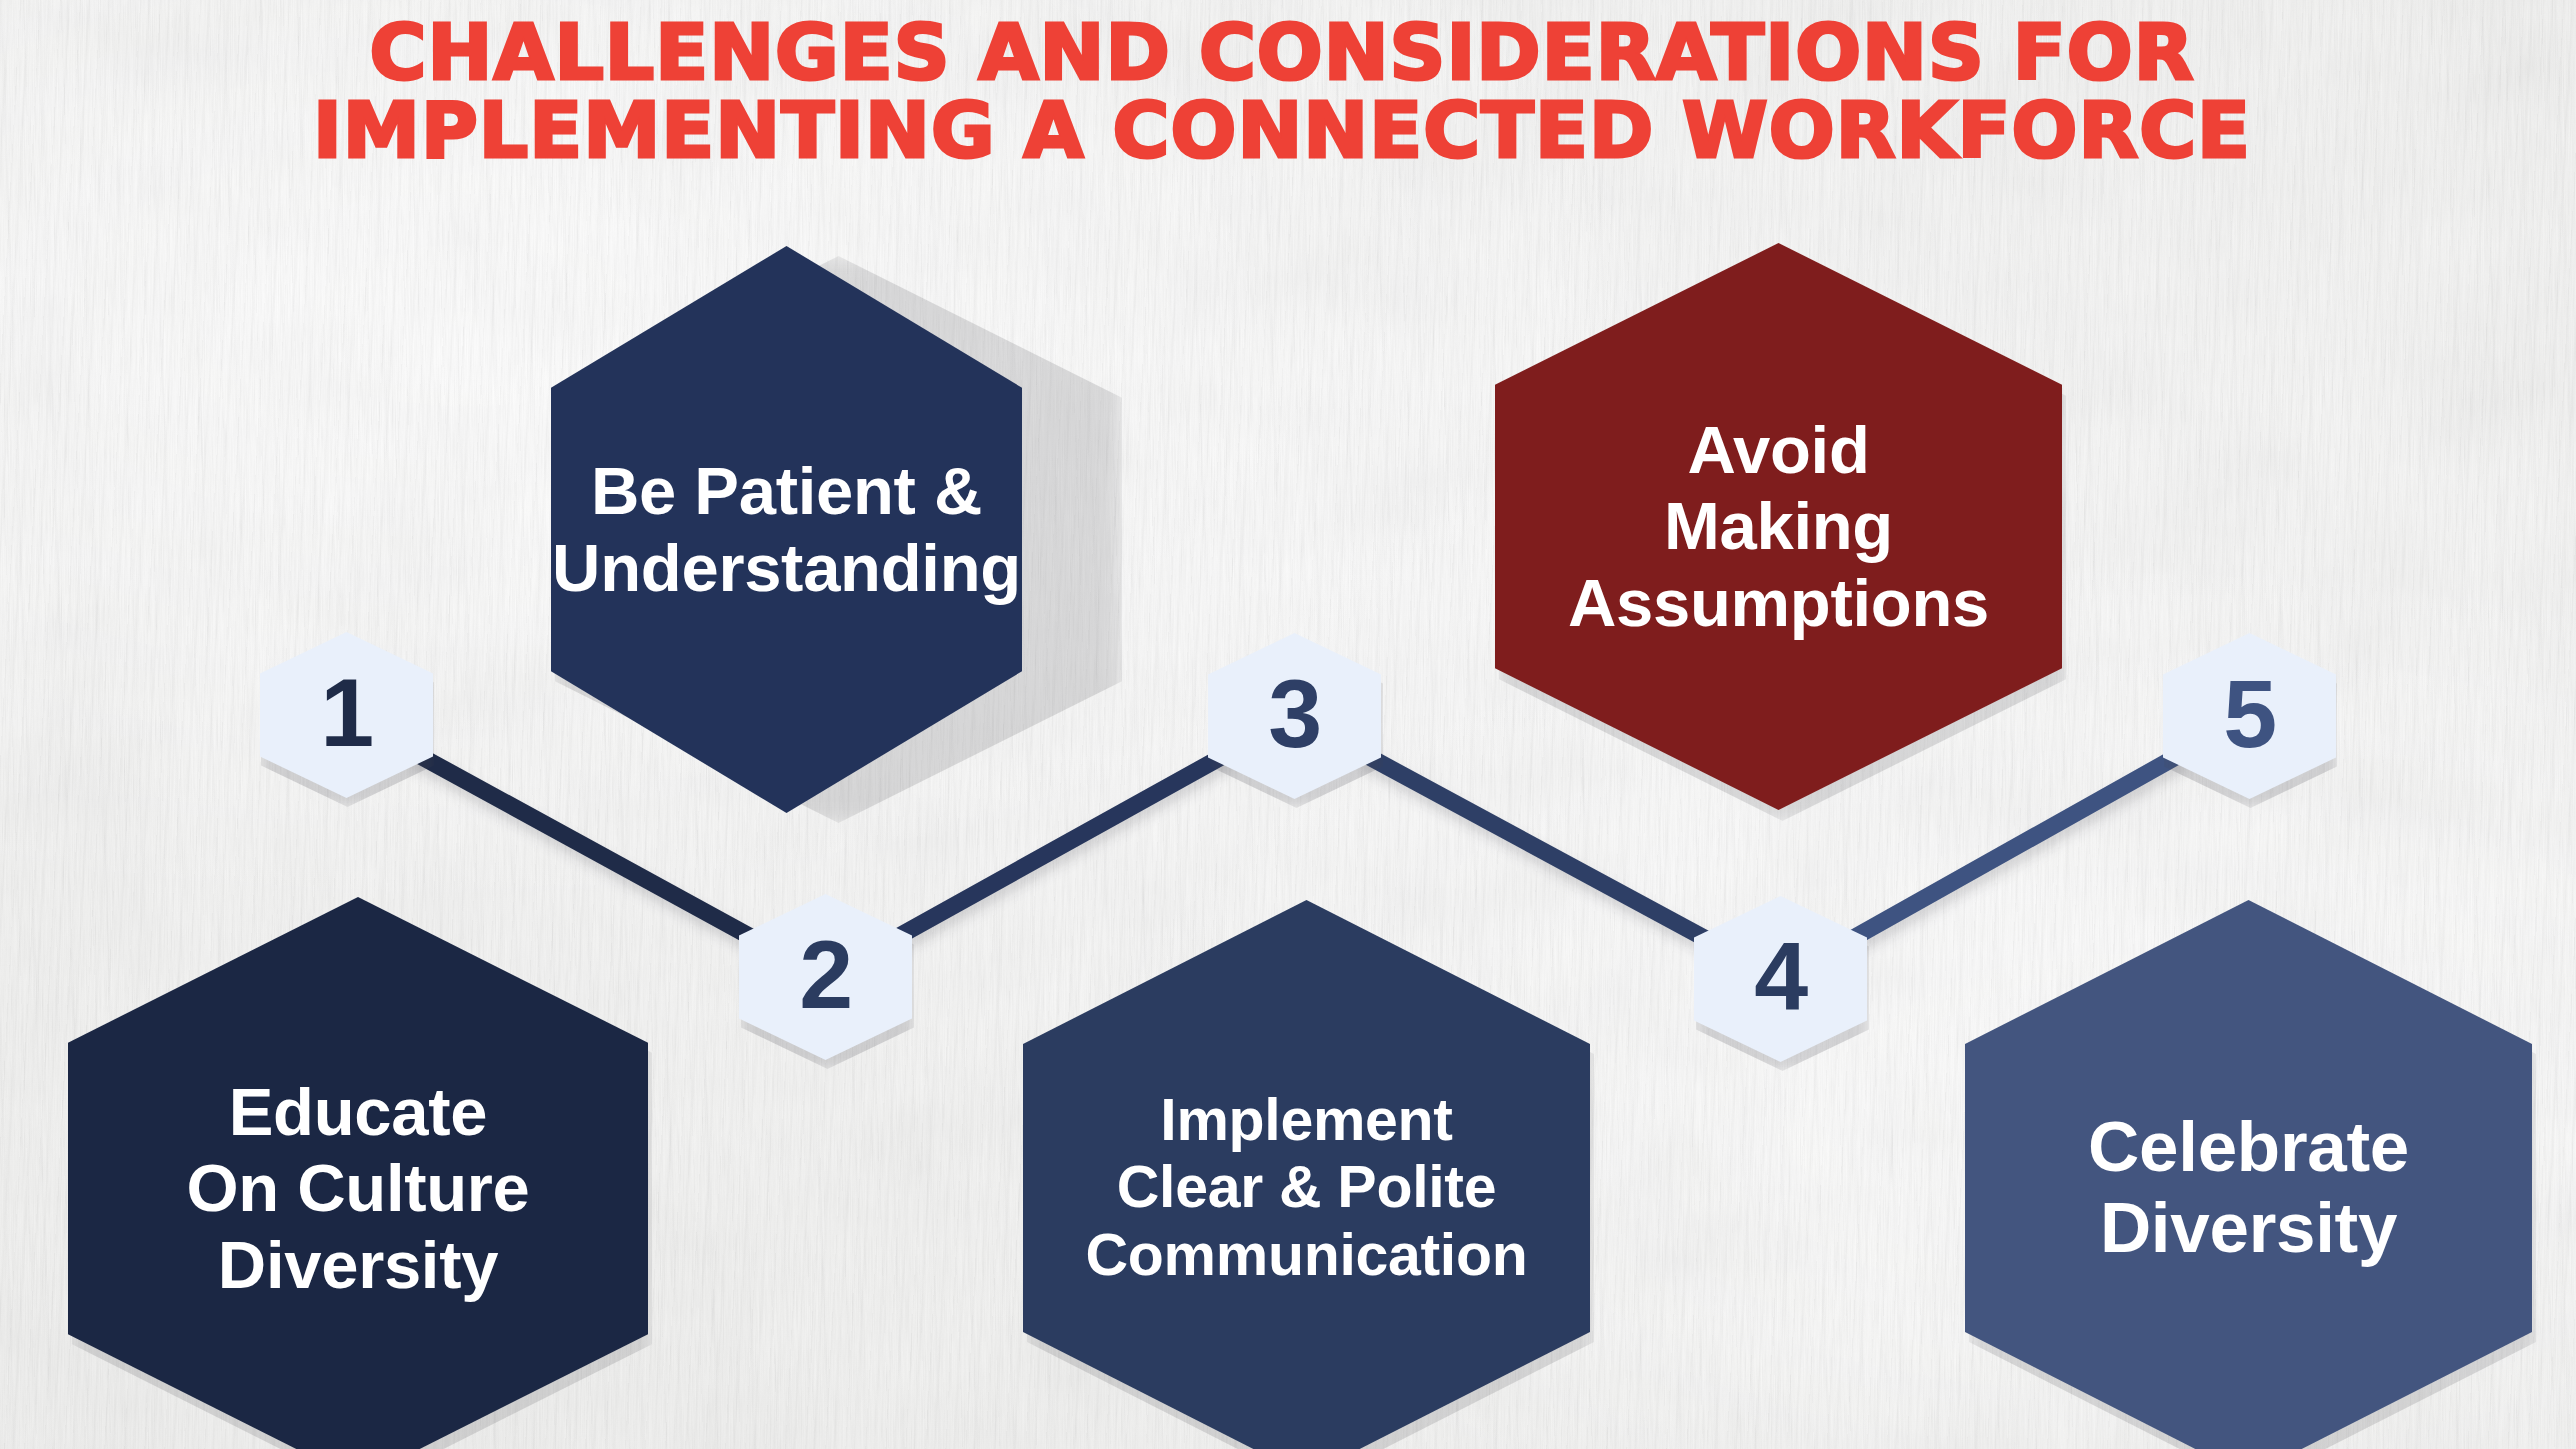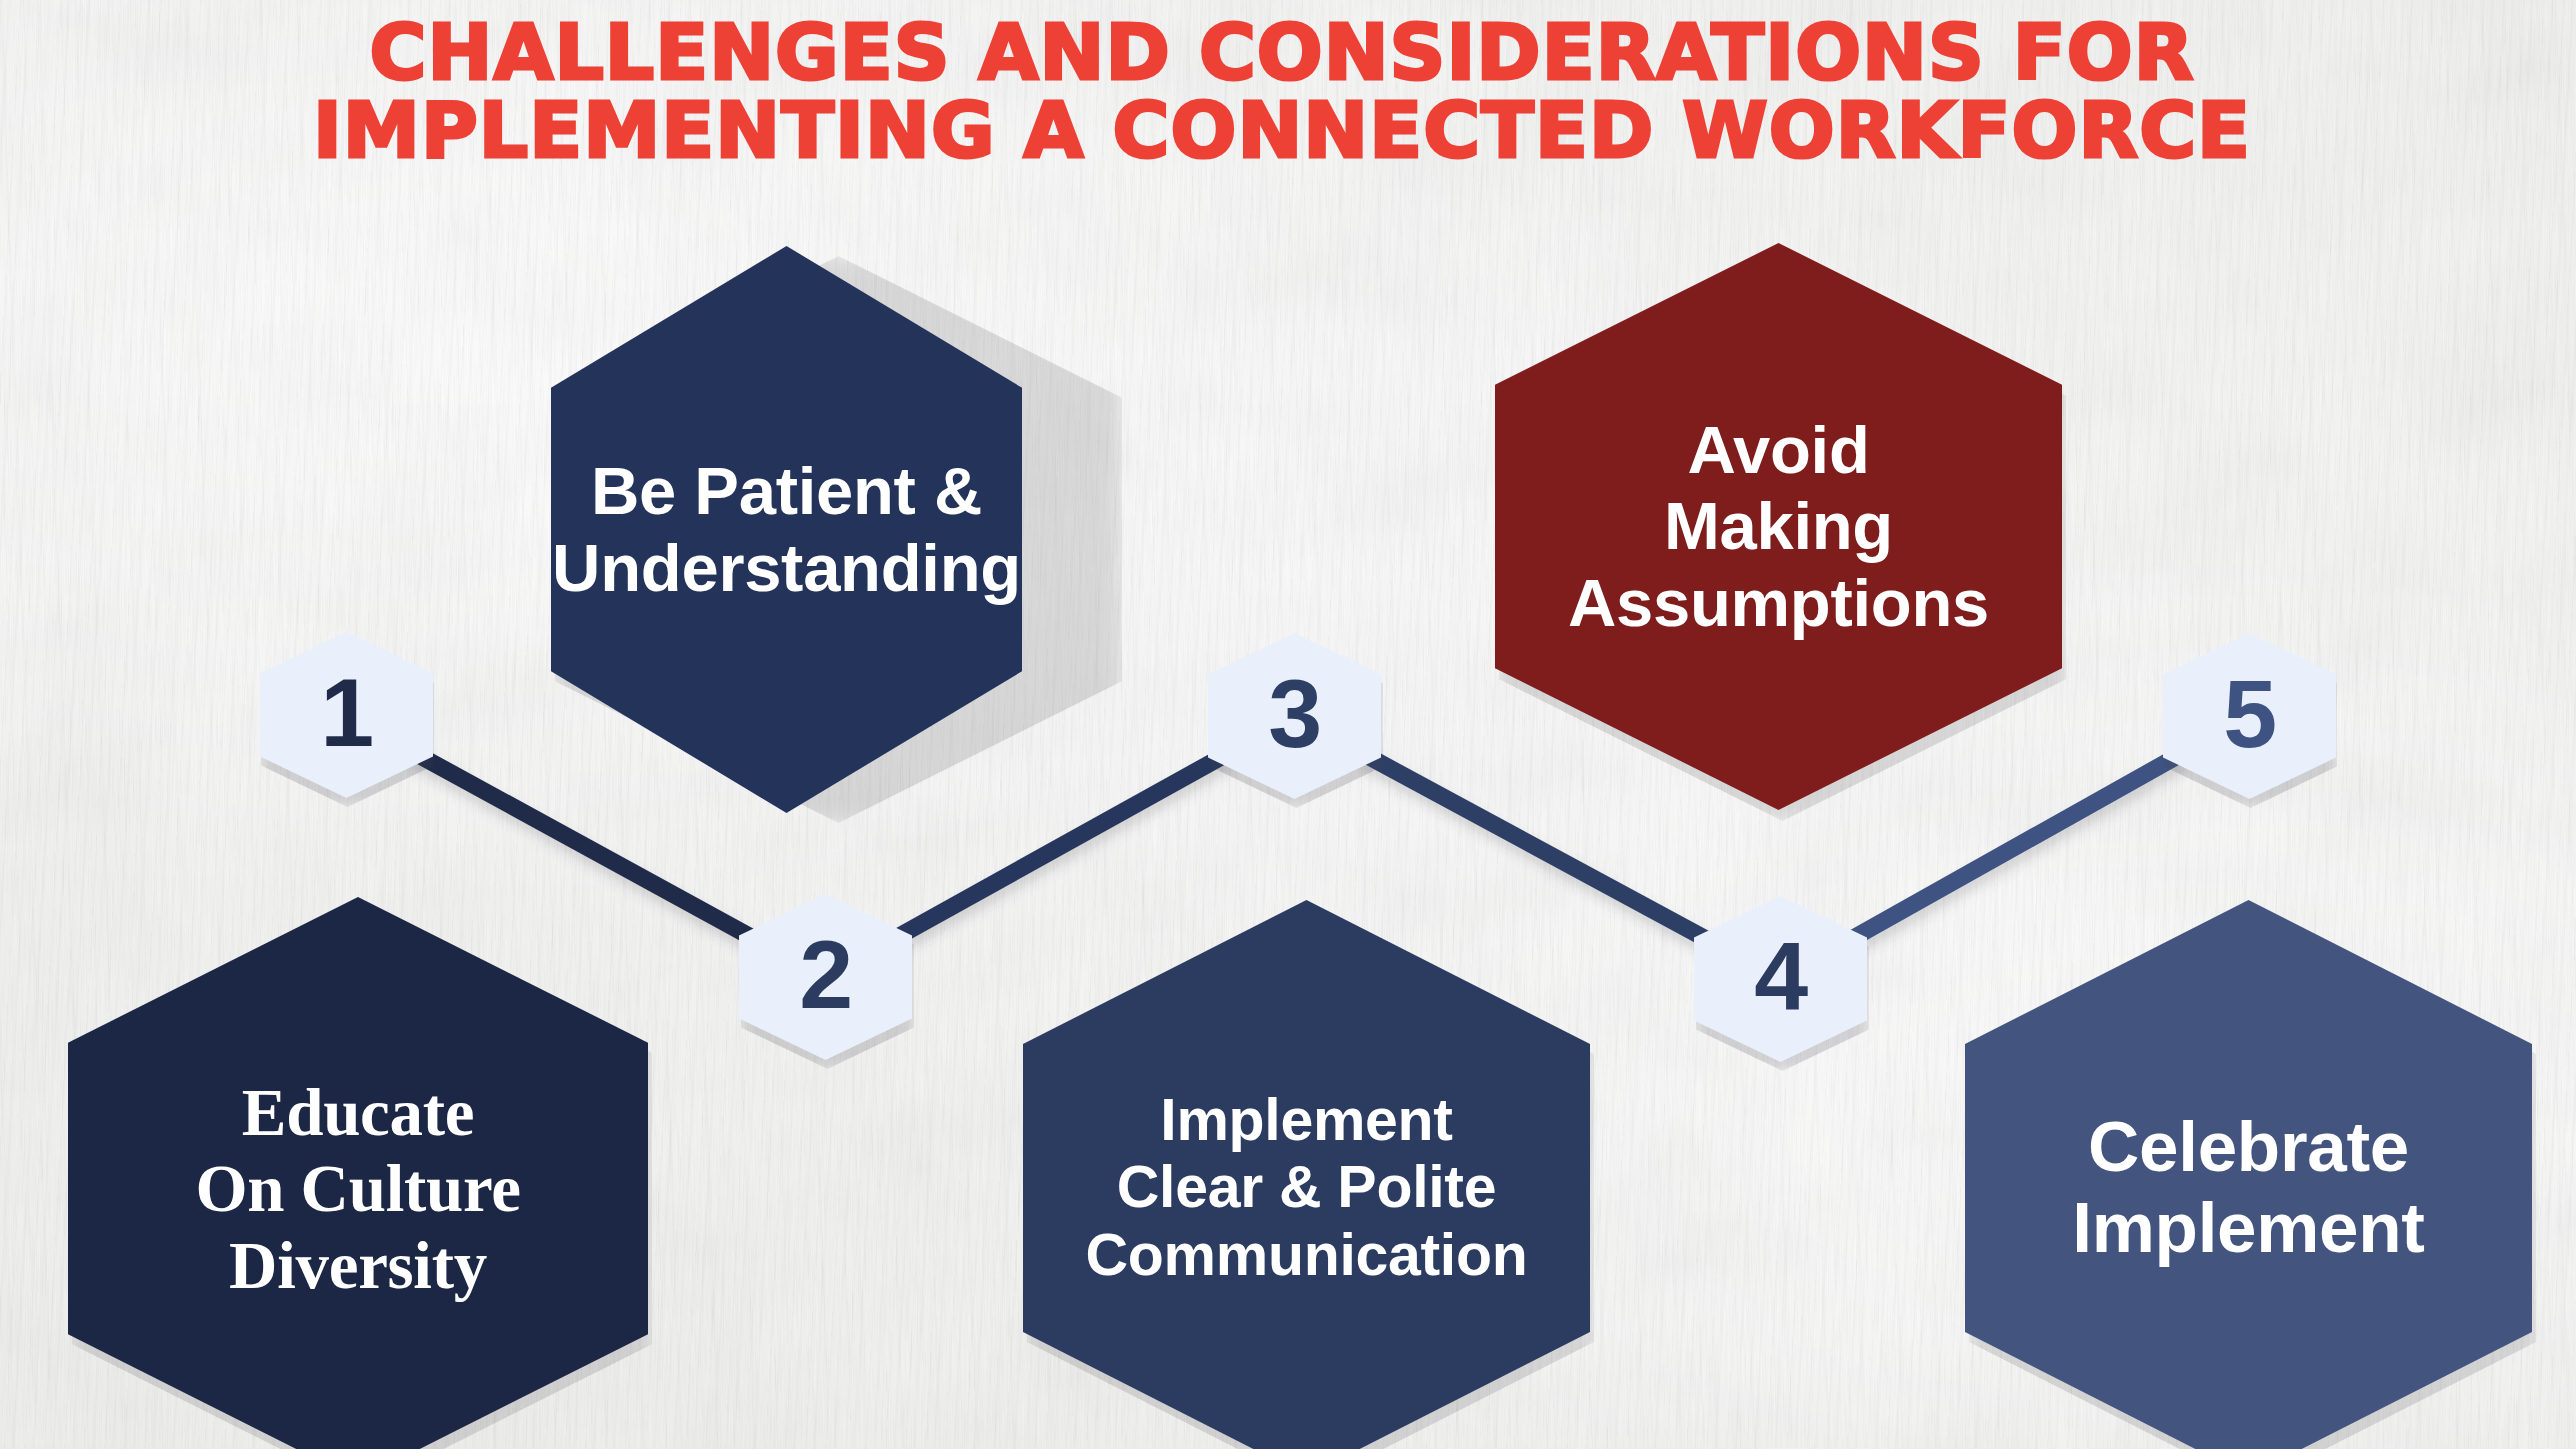--- a/index.html
+++ b/index.html
@@ -164,7 +164,7 @@
 <div class="hexshadow" id="hs4" style="left: 1969px; top: 910px; width: 567px; height: 576px;"></div>
 
 <div class="hex" id="h0" style="left: 68px; top: 897px; width: 580px; height: 583px; background: rgb(27, 39, 68);">
-  <span class="hex-label" style="font-size: 67px; font-family: Liberation Serif, serif;">Educate
+  <span class="hex-label" style="font-size: 67px;">Educate
 On Culture
 Diversity</span>
 </div>

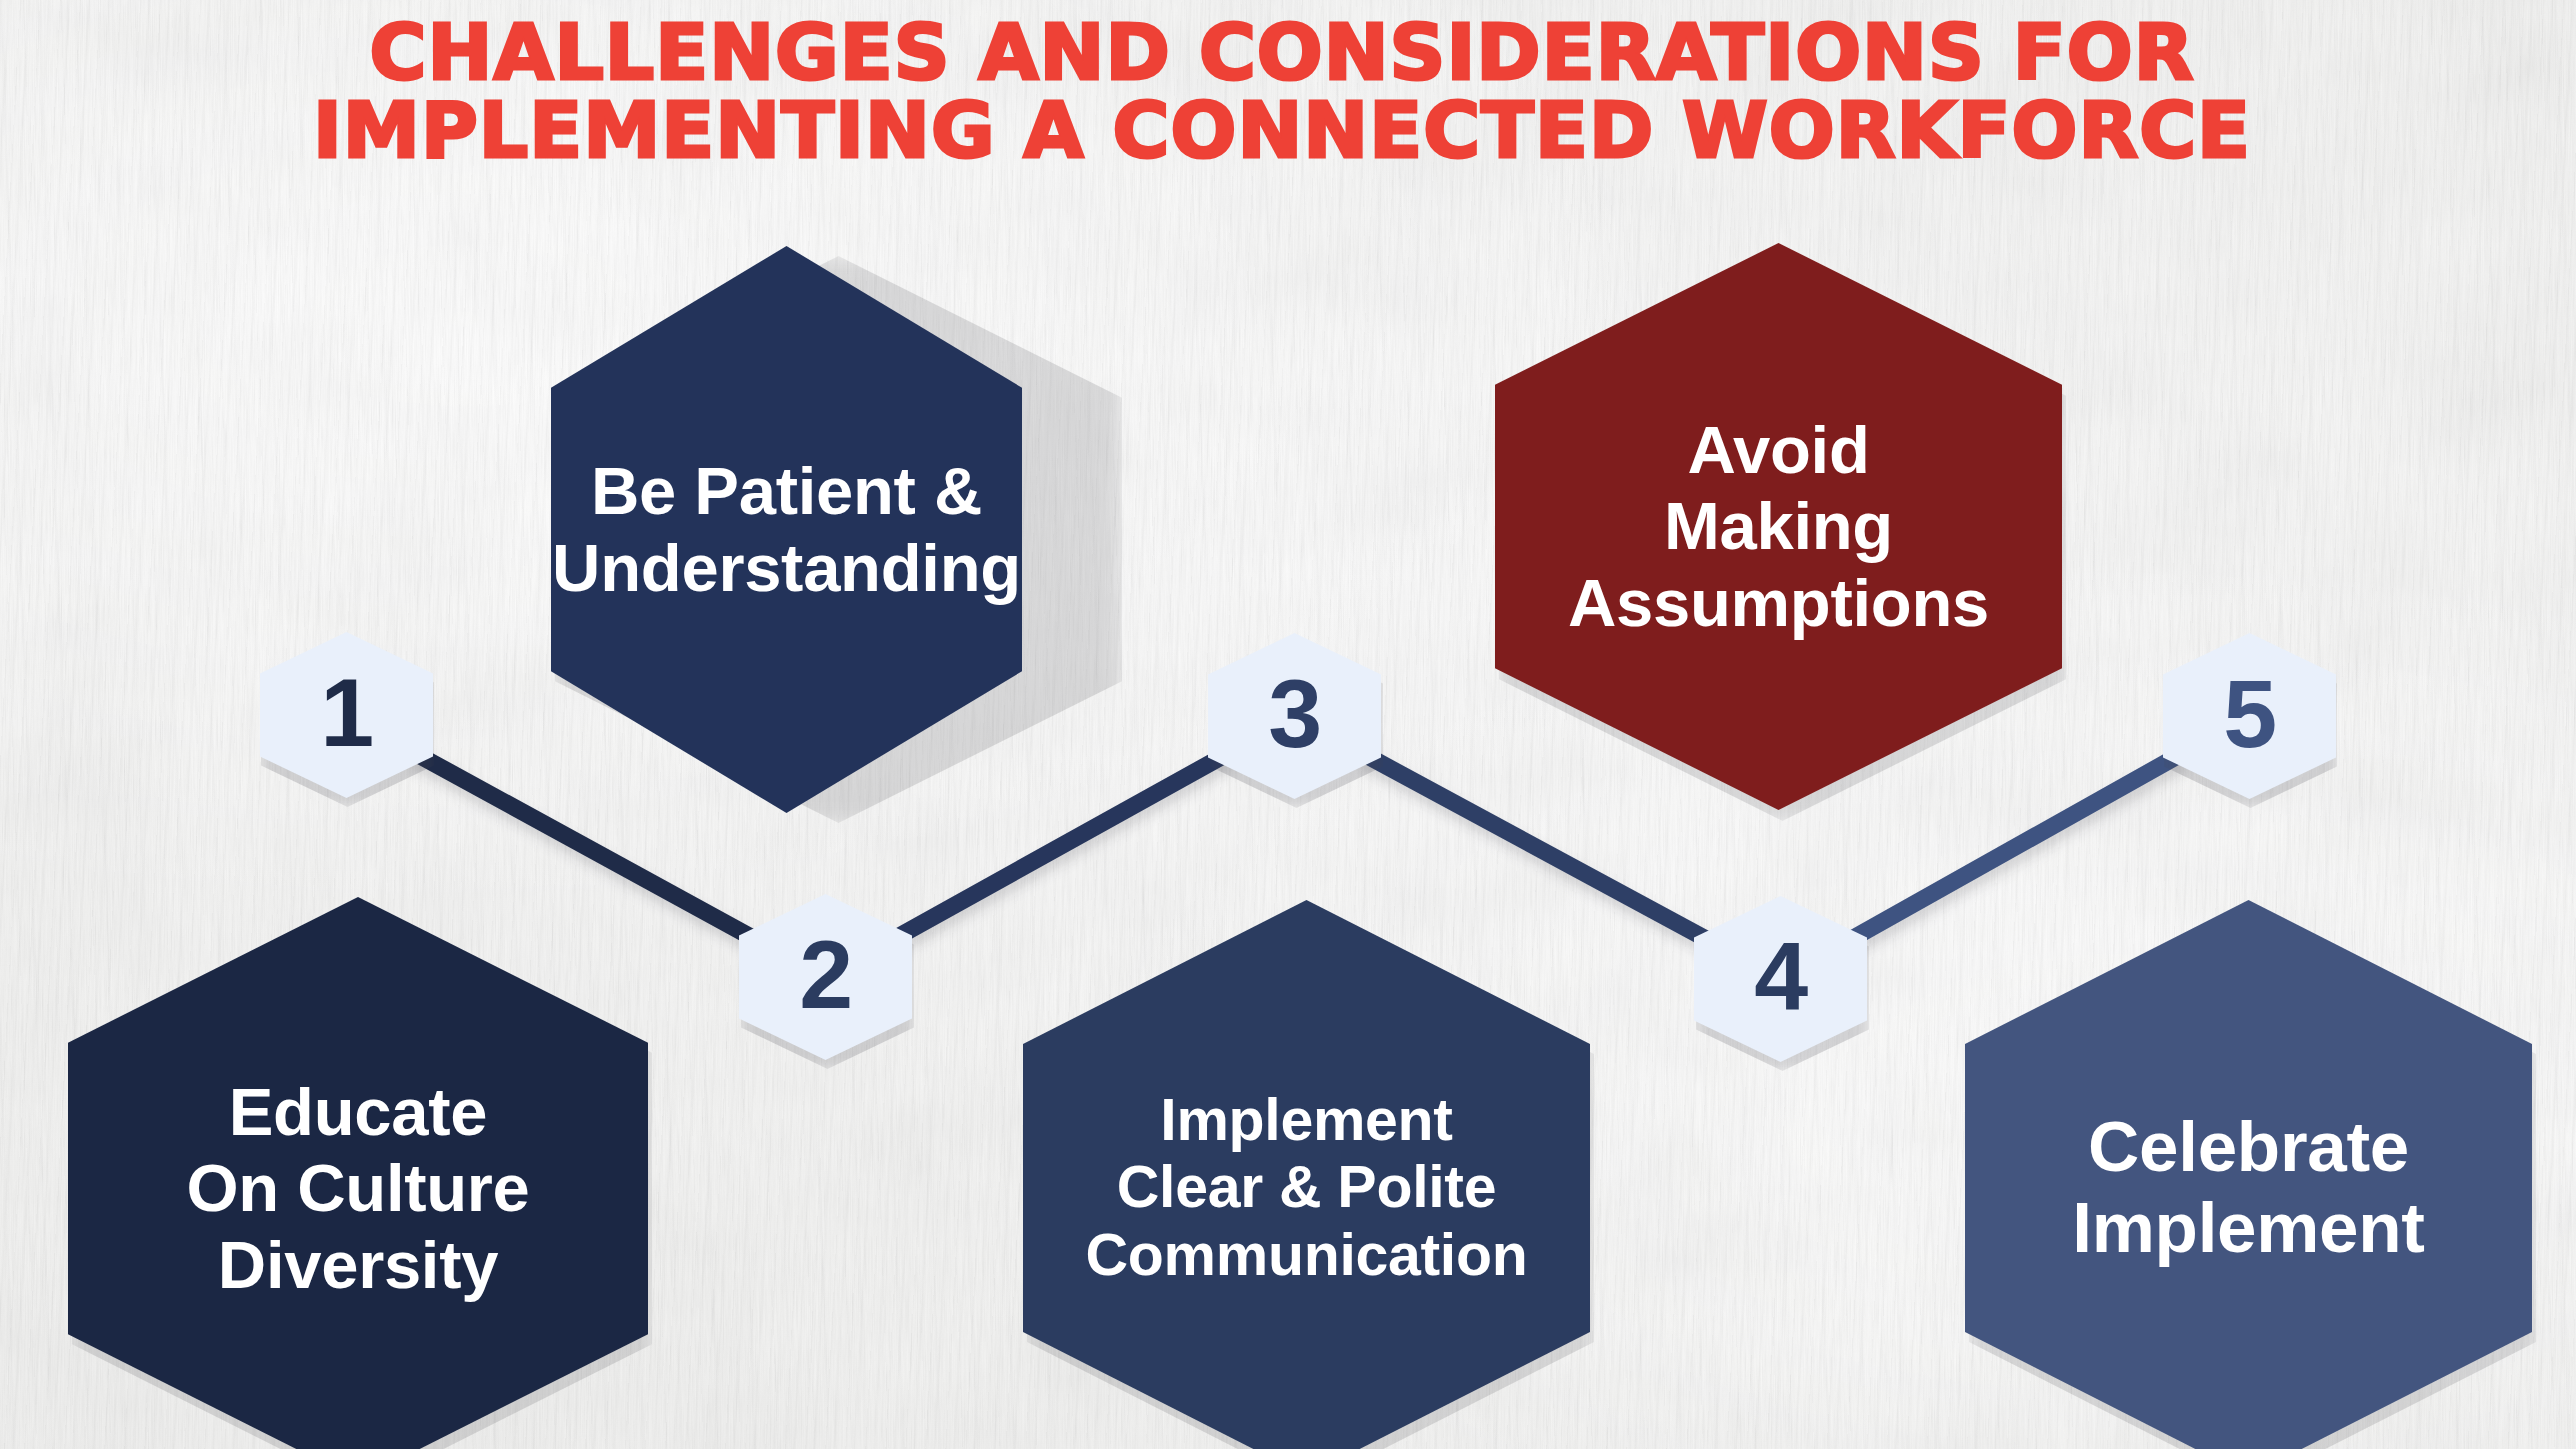--- a/index.html
+++ b/index.html
@@ -184,7 +184,7 @@
 </div>
 <div class="hex" id="h4" style="left: 1965px; top: 900px; width: 567px; height: 576px; background: rgb(67, 85, 127);">
   <span class="hex-label" style="font-size: 71px;">Celebrate
-Implement</span>
+Diversity</span>
 </div>
 
 <div class="badgeshadow" id="bs0" style="left: 261px; top: 641px; width: 173px; height: 166px;"></div>

